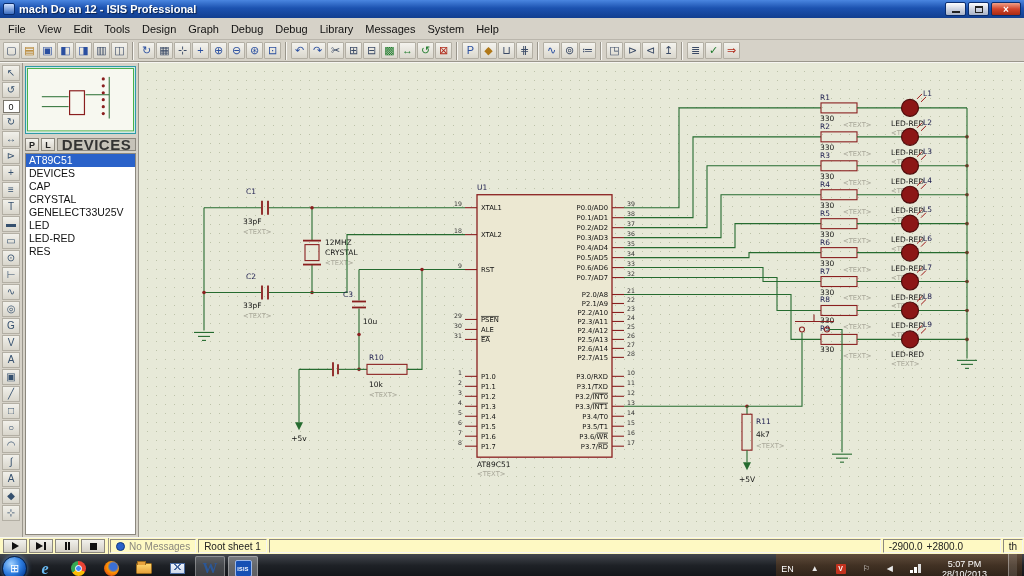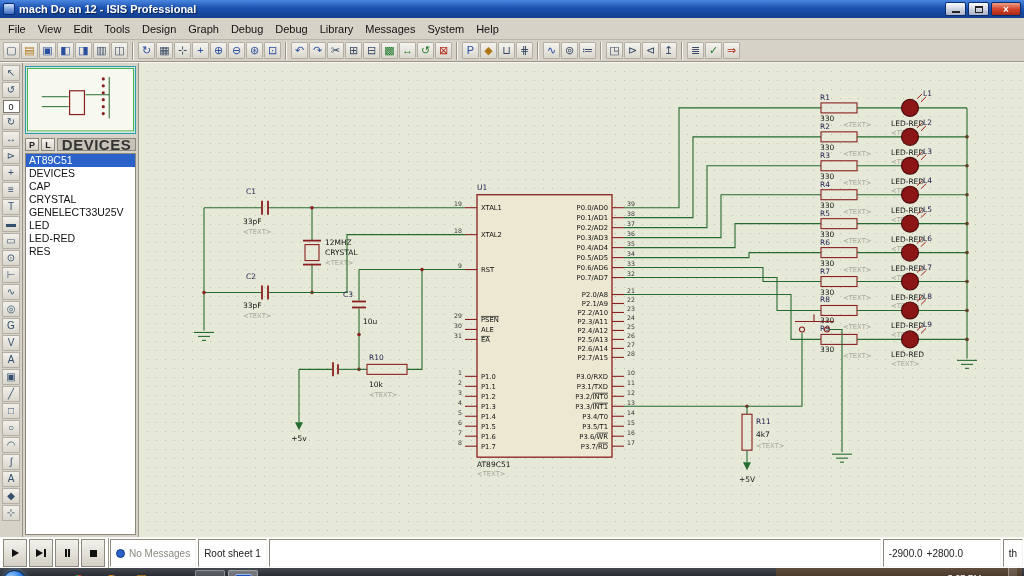--- a/index.html
+++ b/index.html
@@ -55,7 +55,7 @@
   .pnum{font-size:6.2px;fill:#333}
   .pname{font-size:6.8px;fill:#111}
   
-  .statusbar{height:31px;background:#ffffff;border-top:1px solid #f6f5f1;display:flex;align-items:stretch;font-size:10px;color:#222}
+  .statusbar{height:17px;background:#fef9c3;border-top:1px solid #f6f5f1;display:flex;align-items:stretch;font-size:10px;color:#222}
   .sim{display:flex;gap:2px;padding:1px 3px;border-right:1px solid #9a968c}
   .simbtn{width:24px;background:linear-gradient(#f2f1ec,#d4d0c6);border:1px solid #8c887e;display:flex;align-items:center;justify-content:center;gap:1px}
   .tri{width:0;height:0;border-left:7px solid #111;border-top:4px solid transparent;border-bottom:4px solid transparent}

